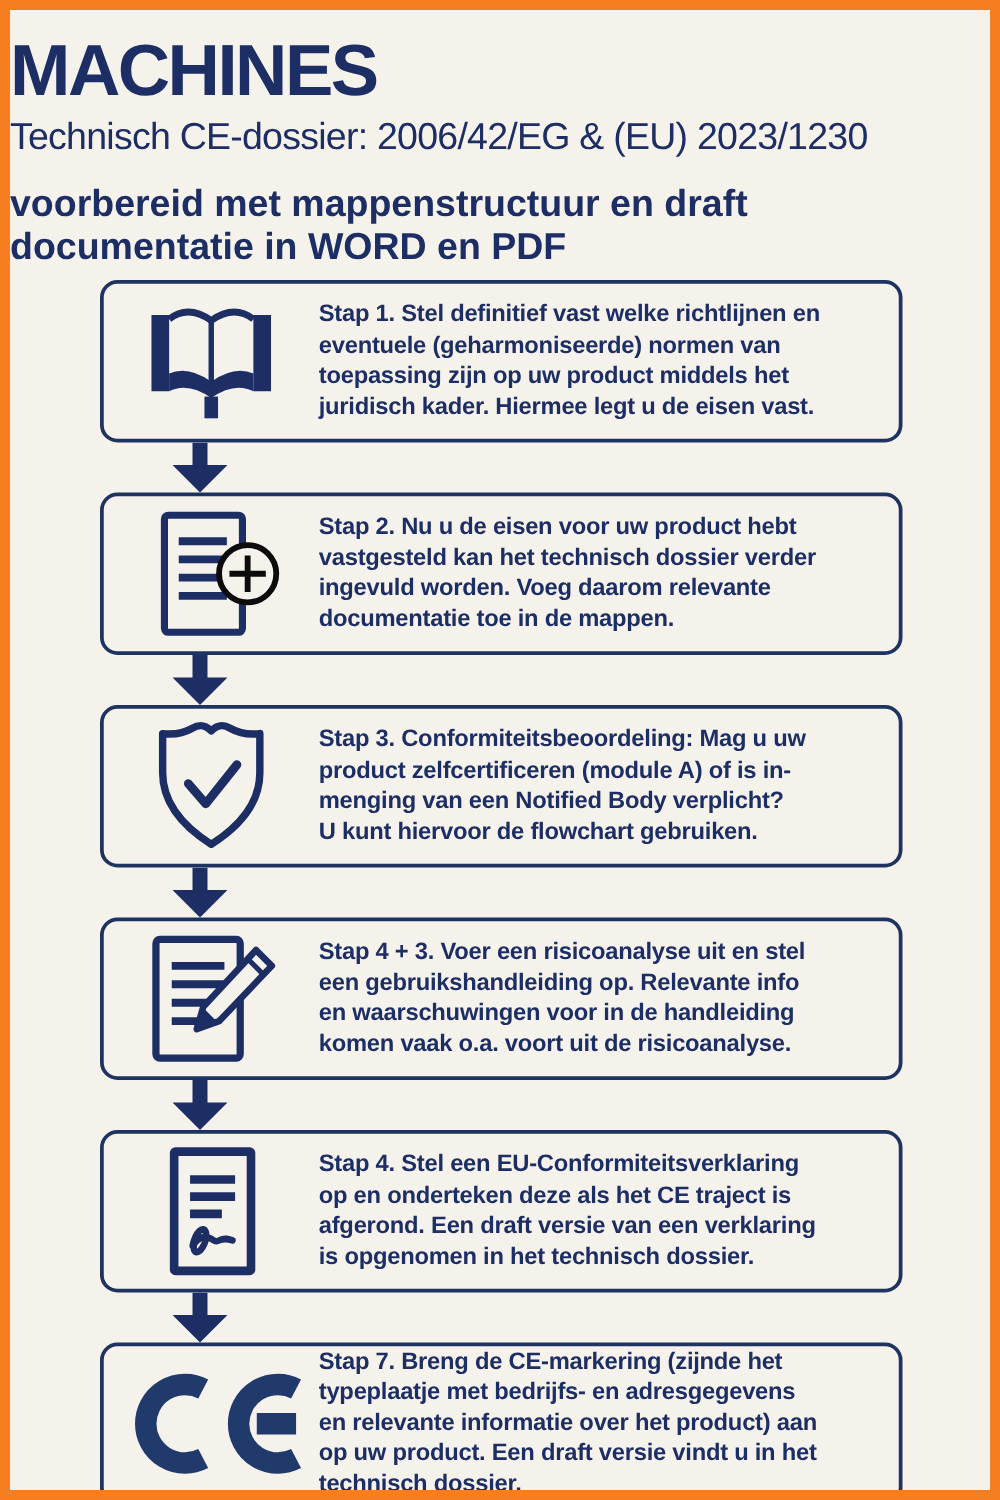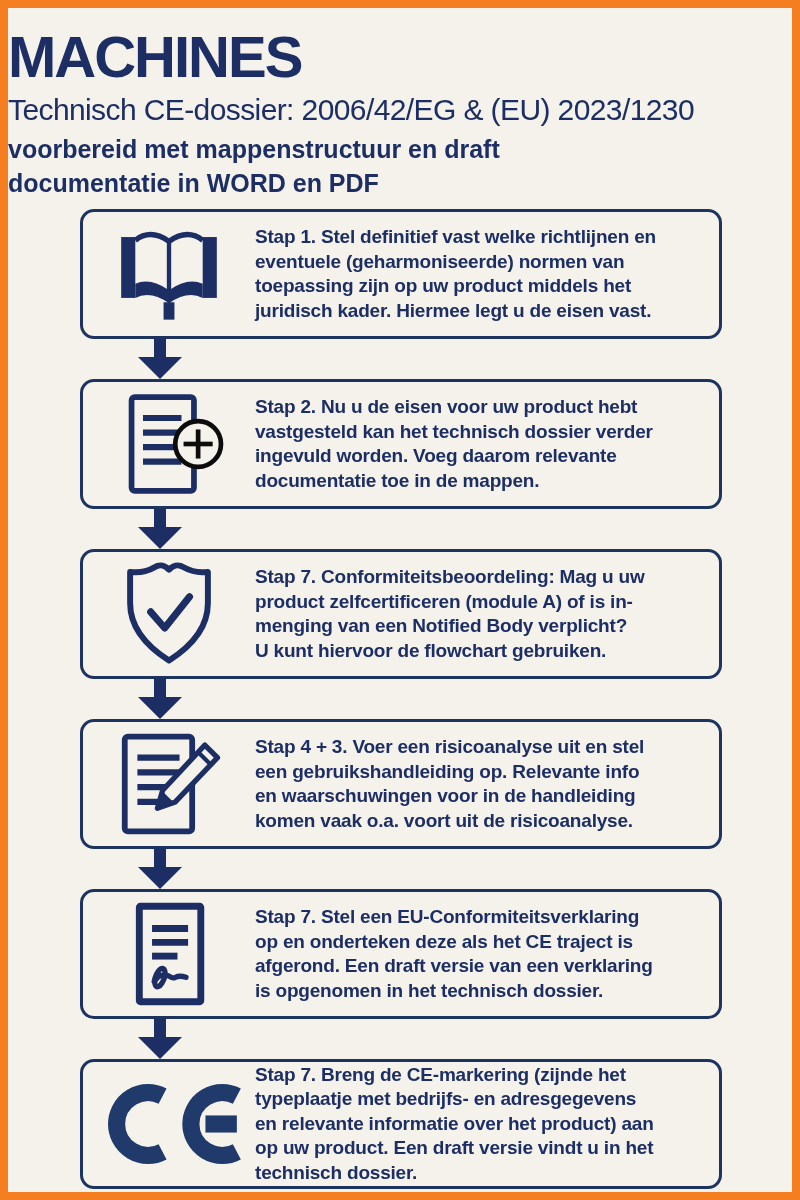--- a/index.html
+++ b/index.html
@@ -28,8 +28,8 @@
     letter-spacing:-0.6px;line-height:40px;white-space:nowrap;
   }
   .tagline{
-    font-size:25px;font-weight:bold;color:var(--navy);
-    line-height:34px;white-space:pre-line;margin-top:2px;
+    font-size:30px;font-weight:bold;color:var(--navy);
+    line-height:34px;white-space:pre-line;margin-top:17px;
   }
   .steps{margin-top:9px;}
   .step-box{

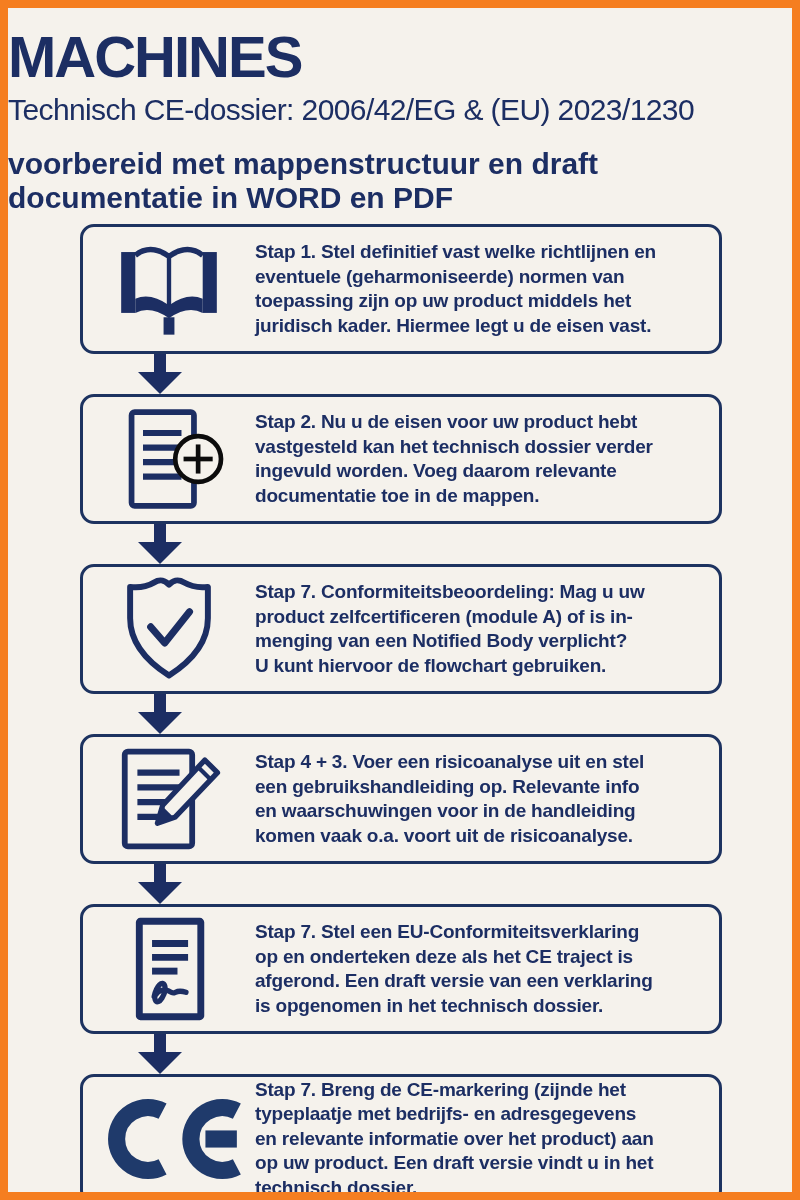--- a/index.html
+++ b/index.html
@@ -120,7 +120,7 @@
           <path class="nv" fill="none" stroke-width="6.5" stroke-linecap="round" stroke-linejoin="round" d="M33,48 L46,63 L69,34"></path>
         </svg>
       </div>
-      <div class="step-text">Stap 7. Conformiteitsbeoordeling: Mag u uw
+      <div class="step-text">Stap 3. Conformiteitsbeoordeling: Mag u uw
 product zelfcertificeren (module A) of is in-
 menging van een Notified Body verplicht?
 U kunt hiervoor de flowchart gebruiken.</div>

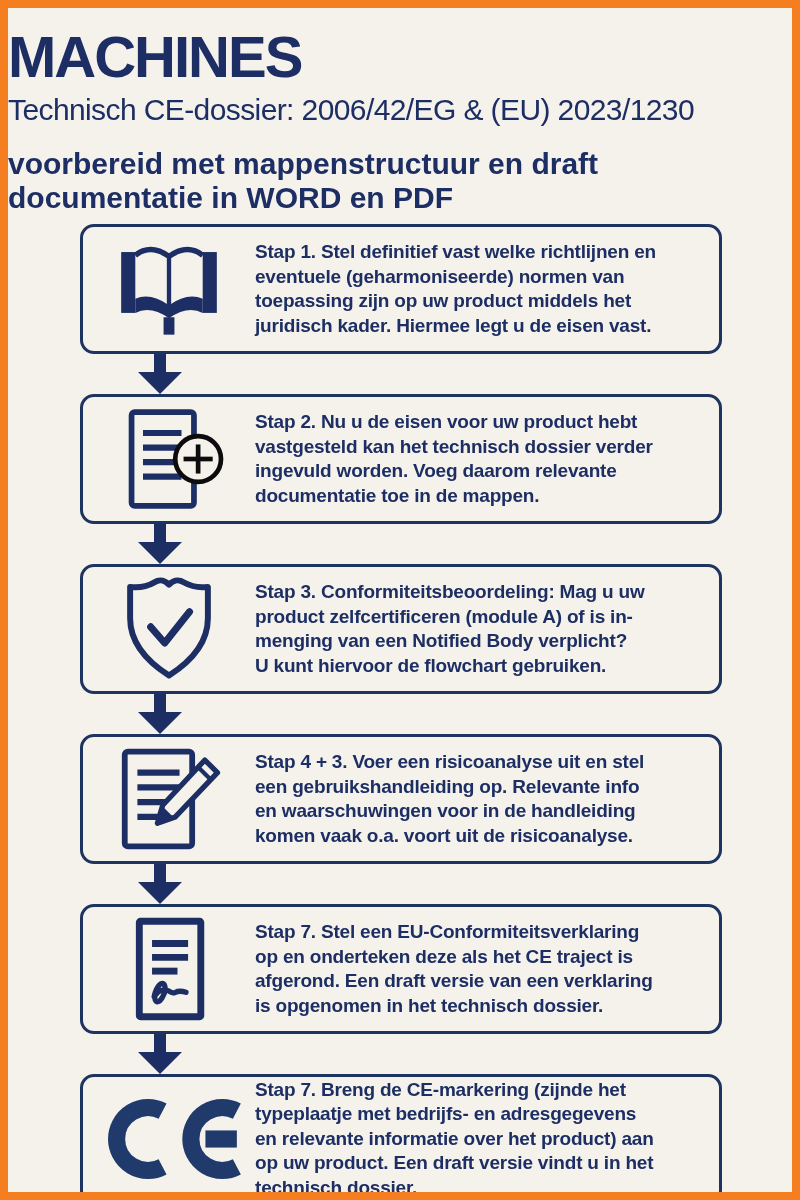--- a/index.html
+++ b/index.html
@@ -167,7 +167,7 @@
           <path class="nv" fill="none" stroke-width="5" stroke-linecap="round" d="M36,76 C38,66 44,60 46,66 C48,72 40,86 37,79 C35,74 42,68 48,70 C52,71 52,74 56,72 C60,70 63,71 66,72"></path>
         </svg>
       </div>
-      <div class="step-text">Stap 7. Stel een EU-Conformiteitsverklaring
+      <div class="step-text">Stap 4. Stel een EU-Conformiteitsverklaring
 op en onderteken deze als het CE traject is
 afgerond. Een draft versie van een verklaring
 is opgenomen in het technisch dossier.</div>

